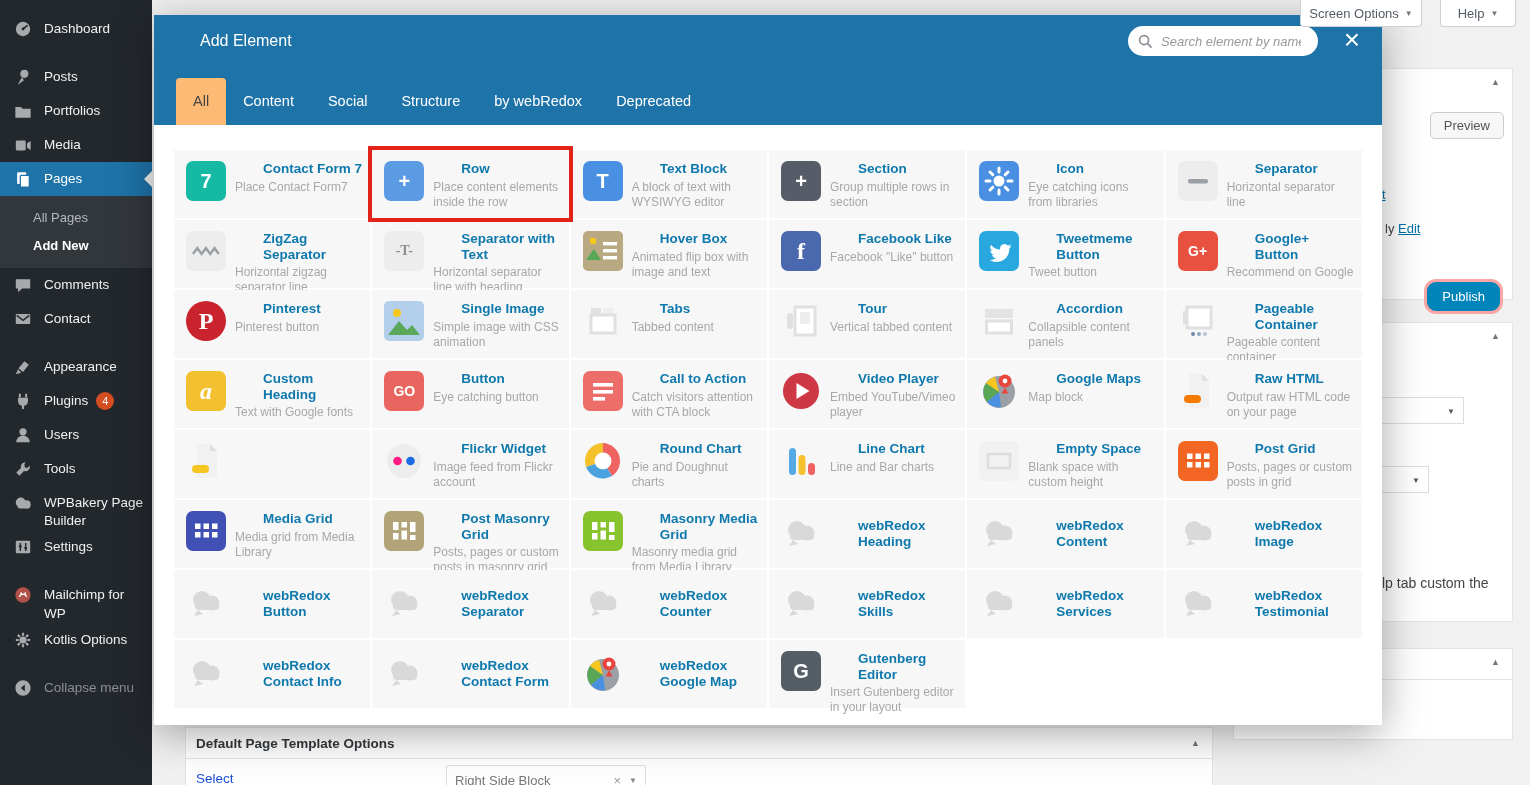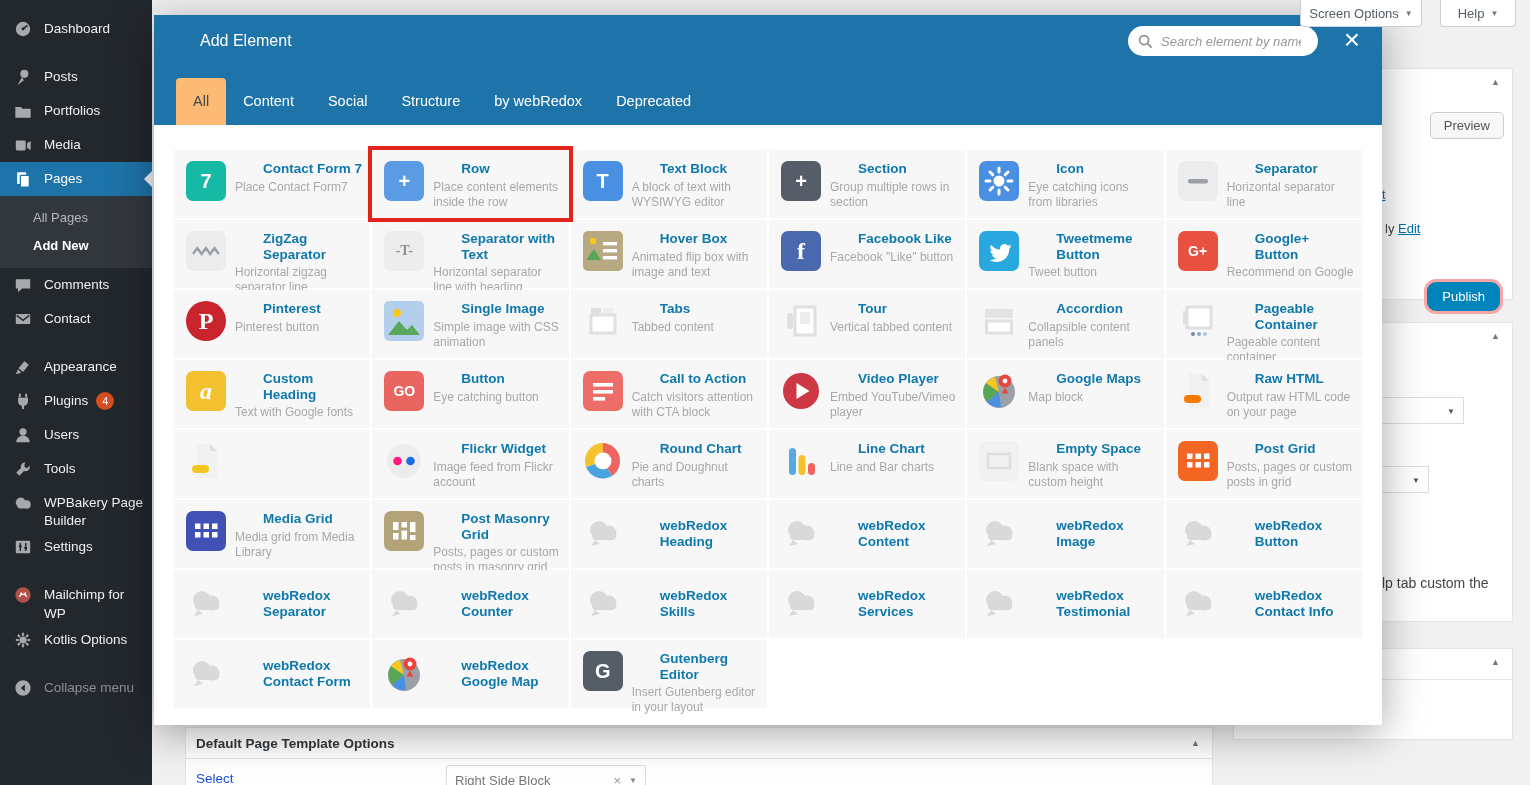--- a/index.html
+++ b/index.html
@@ -671,6 +671,23 @@
               <div class="d">Posts, pages or custom posts in masonry grid</div>
             </div>
           </div>
+          <div class="card">
+            <span class="cicon"><svg viewBox="0 0 40 40" width="40" height="40">
+                <rect width="40" height="40" rx="7" fill="#86c32d"></rect>
+                <g fill="#fff">
+                  <rect x="9" y="11" width="5.5" height="8"></rect>
+                  <rect x="17.5" y="11" width="5.5" height="5.5"></rect>
+                  <rect x="26" y="11" width="5.5" height="10"></rect>
+                  <rect x="9" y="22" width="5.5" height="6.5"></rect>
+                  <rect x="17.5" y="19.5" width="5.5" height="9"></rect>
+                  <rect x="26" y="24" width="5.5" height="5"></rect>
+                </g>
+              </svg></span>
+            <div class="ctext">
+              <div class="t">Masonry Media Grid</div>
+              <div class="d">Masonry media grid from Media Library</div>
+            </div>
+          </div>
           <div class="card center">
             <span class="cicon"><svg viewBox="0 0 40 40" width="40" height="40">
                 <g fill="#d9d9d9">

